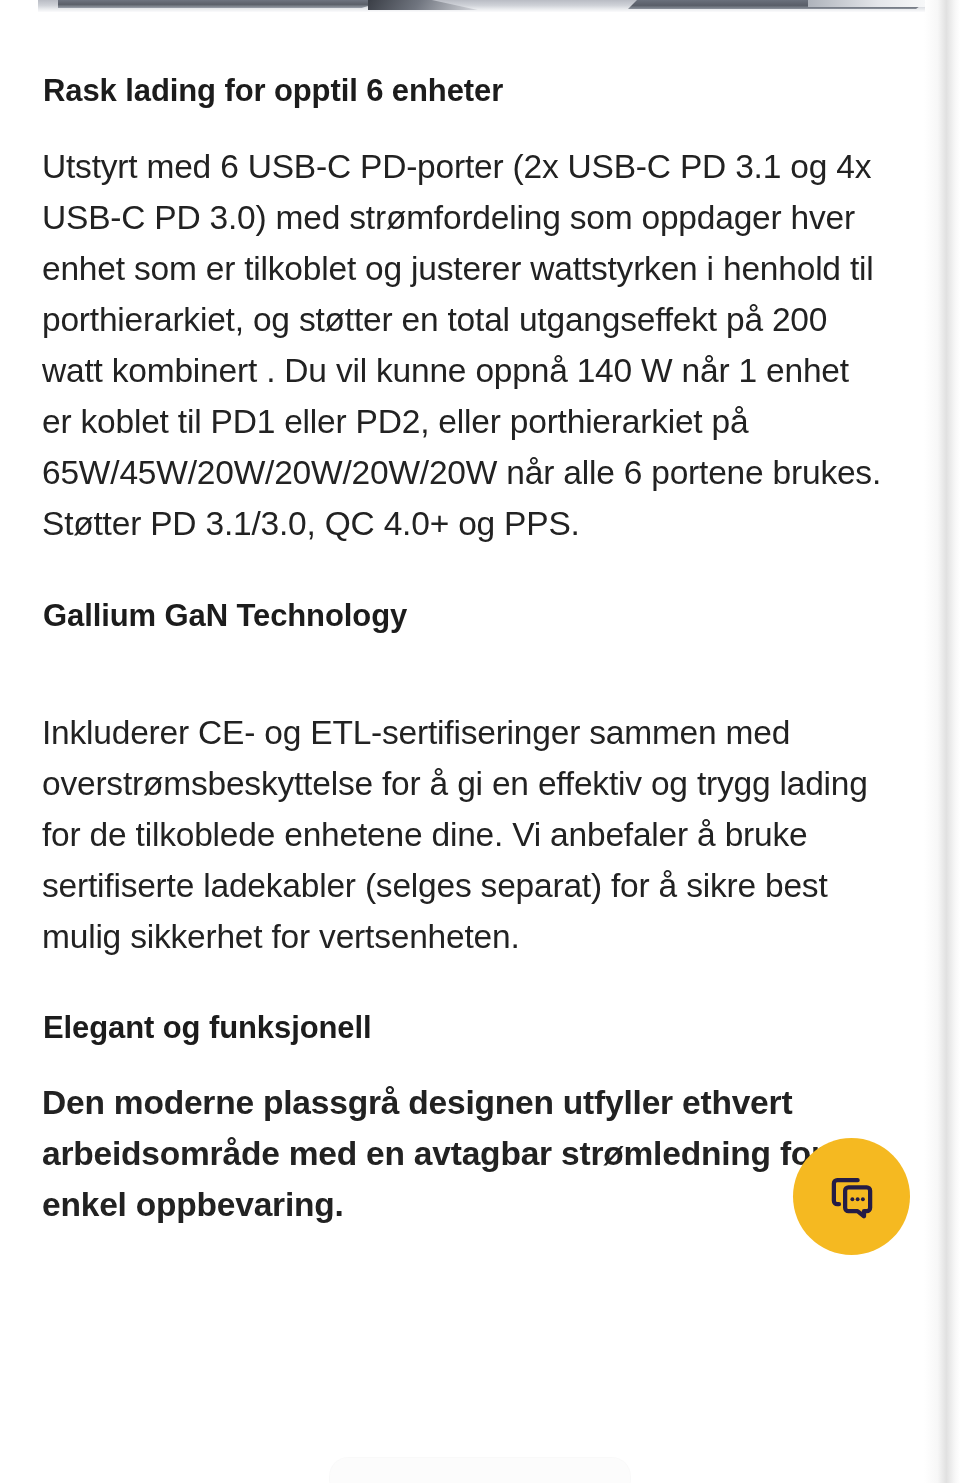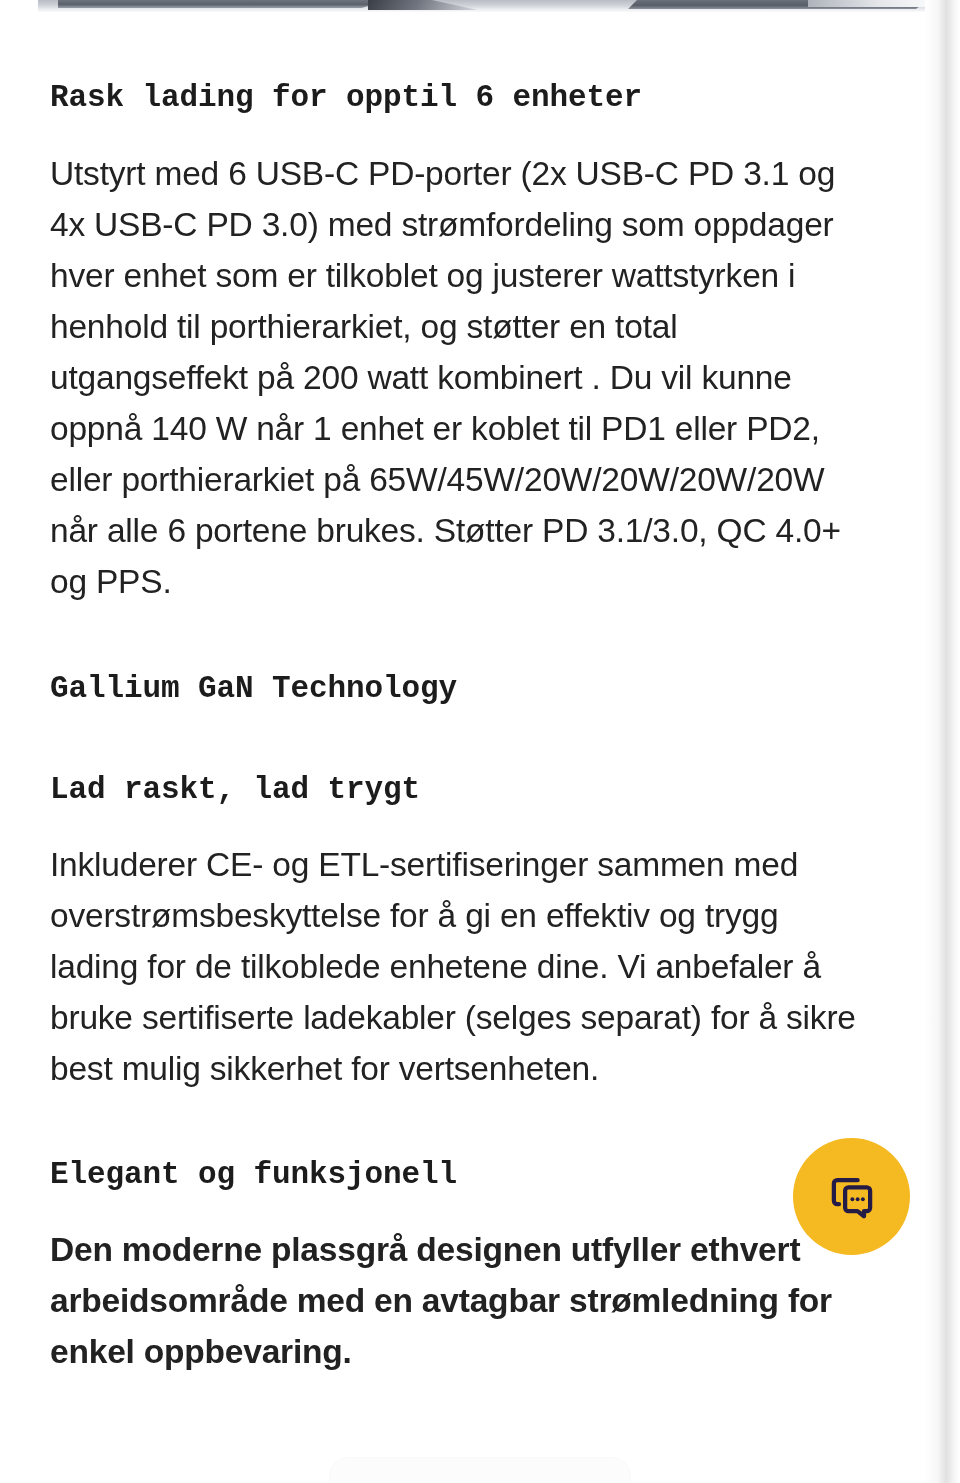--- a/index.html
+++ b/index.html
@@ -101,13 +101,12 @@
   }
 
   h2.section-heading {
-    margin: 12px;
+    margin: 5px;
     font-size: 31px;
     font-weight: 700;
     line-height: 40px;
     color: #1c1c1c;
     letter-spacing: -0.1px;
-    font-family: Liberation Mono, monospace;
   }
 
   p.section-body {

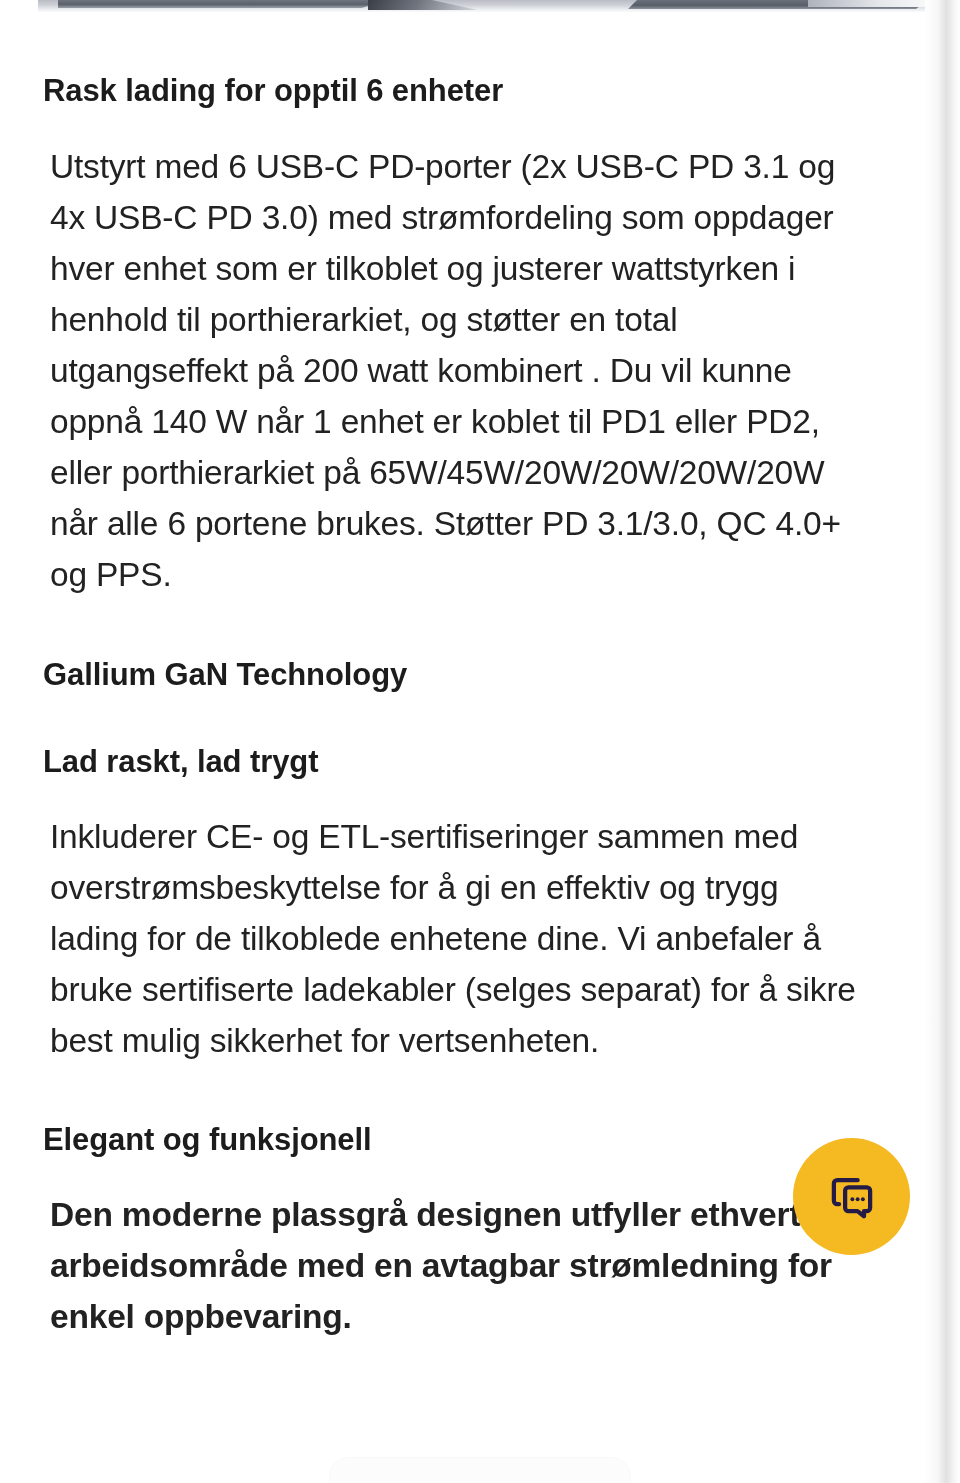--- a/index.html
+++ b/index.html
@@ -110,7 +110,7 @@
   }
 
   p.section-body {
-    margin: 12px;
+    margin: 4px;
     font-size: 33.5px;
     font-weight: 400;
     line-height: 51px;

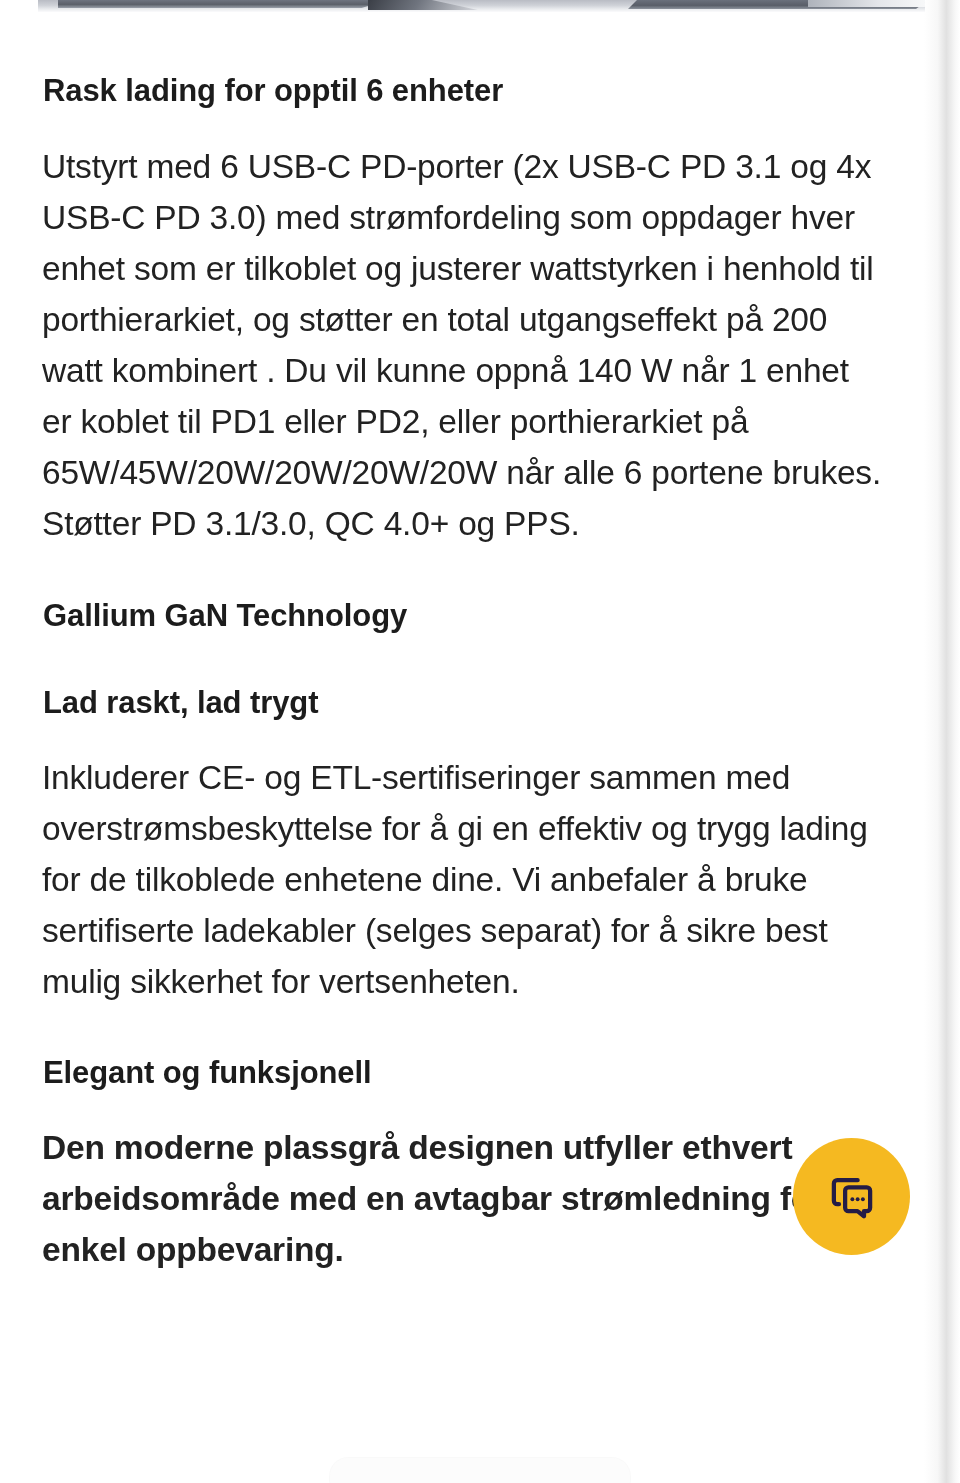--- a/index.html
+++ b/index.html
@@ -189,7 +189,6 @@
     </section>
 
     <section class="block-3">
-      <h2 class="section-heading">Lad raskt, lad trygt</h2>
       <p class="section-body">Inkluderer CE- og ETL-sertifiseringer sammen med overstrømsbeskyttelse for å gi en effektiv og trygg lading for de tilkoblede enhetene dine. Vi anbefaler å bruke sertifiserte ladekabler (selges separat) for å sikre best mulig sikkerhet for vertsenheten.</p>
     </section>
 

